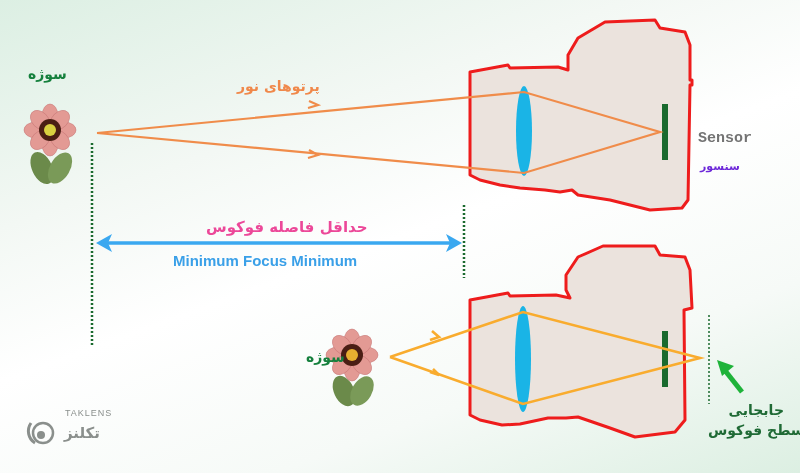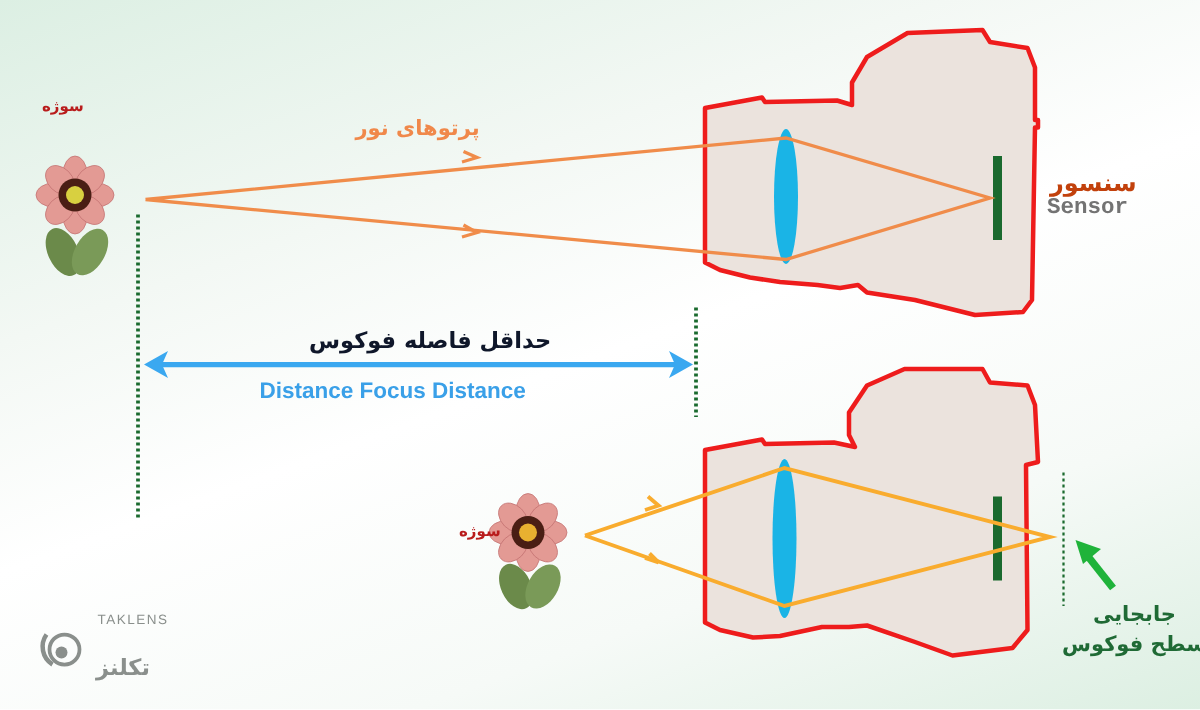--- a/index.html
+++ b/index.html
@@ -9,7 +9,7 @@
         background: linear-gradient(160deg, #dcefe3 0%, #f3f8f4 30%, #ffffff 50%, #f6faf7 75%, #dcefe2 100%); }
   svg.diagram { position: absolute; left: 0; top: 0; }
   .lbl { position: absolute; white-space: nowrap; font-weight: bold; }
-  .subject { color: #b91c1c; font-size: 10px; }
+  .subject { color: #15803d; font-size: 14px; }
   .rays-lbl { color: #f0884a; font-size: 14px; margin-left: 19px; }
   .sensor-fa { color: #c2410c; font-size: 16px; }
   .sensor-en { color: #737373; font-size: 15px; font-family: Liberation Mono, monospace; }

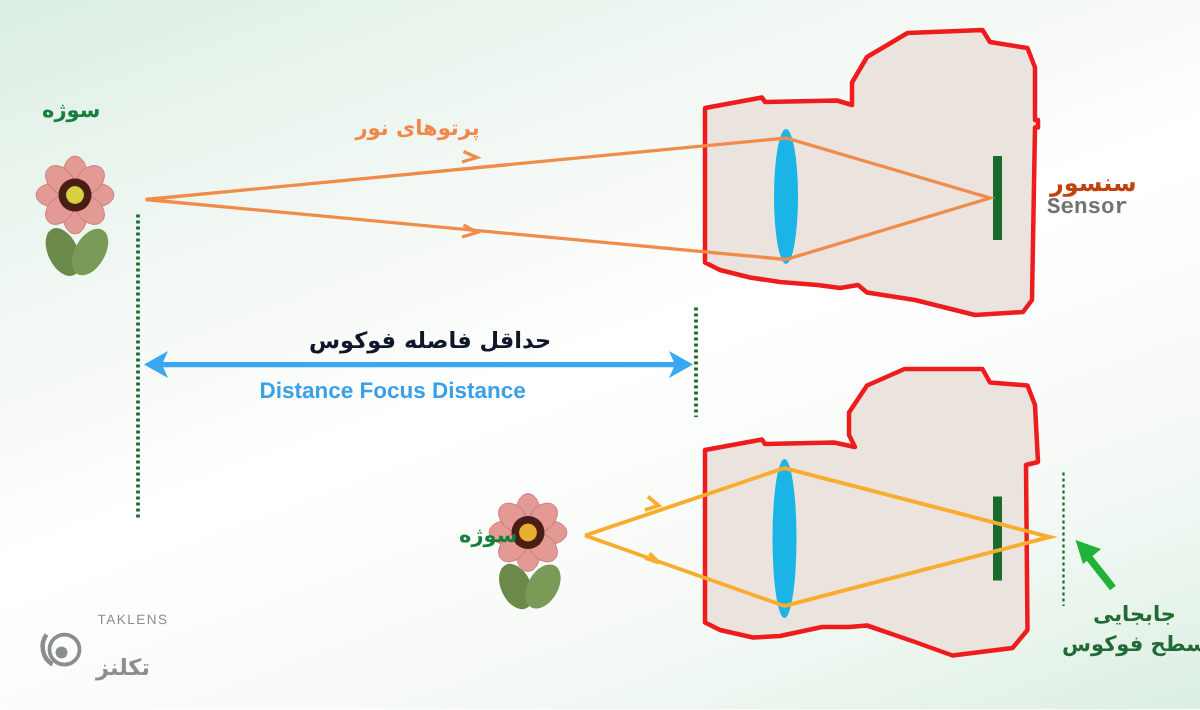--- a/index.html
+++ b/index.html
@@ -11,7 +11,7 @@
   .lbl { position: absolute; white-space: nowrap; font-weight: bold; }
   .subject { color: #15803d; font-size: 14px; }
   .rays-lbl { color: #f0884a; font-size: 14px; margin-left: 19px; }
-  .sensor-fa { color: #c2410c; font-size: 16px; }
+  .sensor-fa { color: #6d28d9; font-size: 11px; margin-top: 48px; }
   .sensor-en { color: #737373; font-size: 15px; font-family: Liberation Mono, monospace; }
   .mfd-fa { color: #0f172a; font-size: 15px; }
   .mfd-en { color: #3aa0e8; font-size: 15px; font-family: "Liberation Sans", sans-serif; }

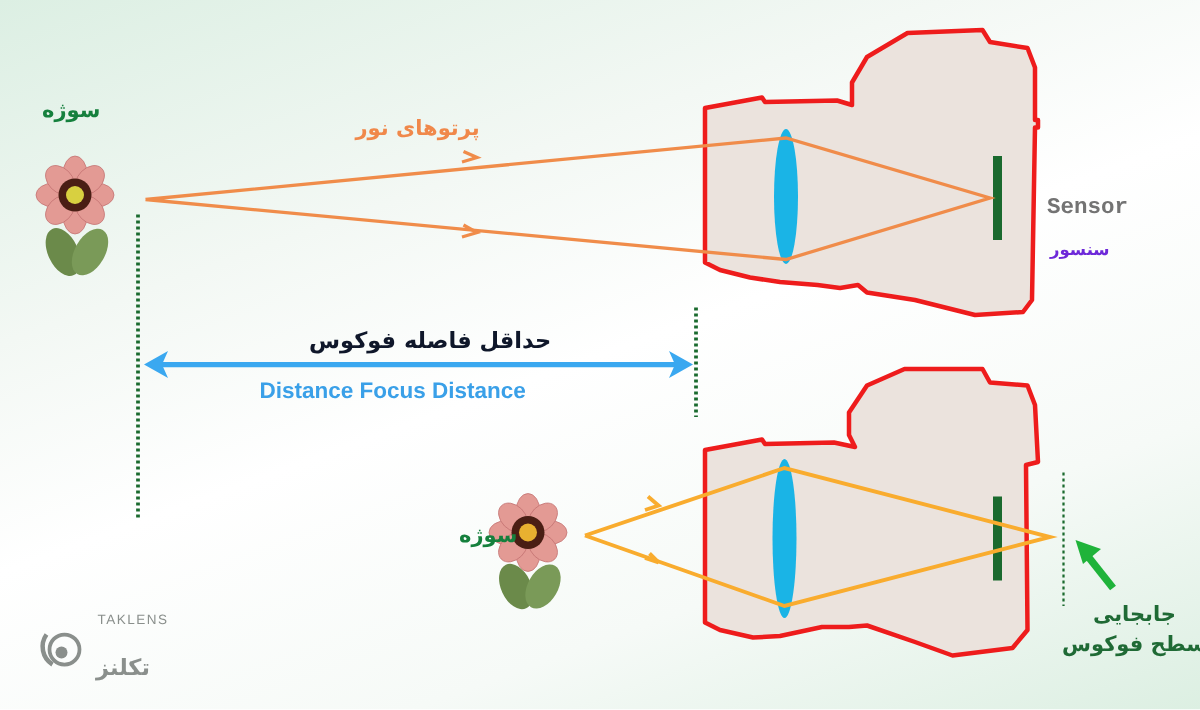--- a/index.html
+++ b/index.html
@@ -13,7 +13,7 @@
   .rays-lbl { color: #f0884a; font-size: 14px; margin-left: 19px; }
   .sensor-fa { color: #6d28d9; font-size: 11px; margin-top: 48px; }
   .sensor-en { color: #737373; font-size: 15px; font-family: Liberation Mono, monospace; }
-  .mfd-fa { color: #0f172a; font-size: 15px; }
+  .mfd-fa { color: #ec4899; font-size: 15px; }
   .mfd-en { color: #3aa0e8; font-size: 15px; font-family: "Liberation Sans", sans-serif; }
   .shift { color: #1f6a35; font-size: 14px; text-align: center; line-height: 20px; }
   .logo-text { color: #8a8f8c; font-size: 9px; font-family: "Liberation Sans", sans-serif; letter-spacing: 1px; font-weight: normal; }

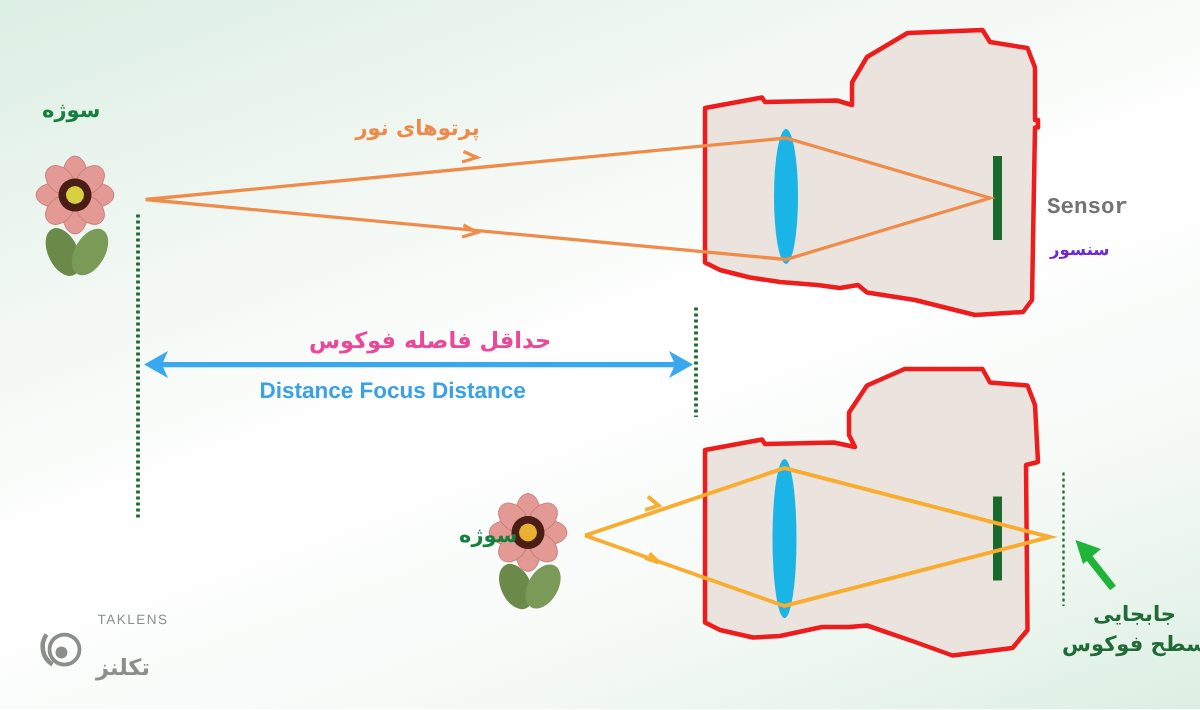--- a/index.html
+++ b/index.html
@@ -121,7 +121,7 @@
 <div class="lbl sensor-fa" style="left:700px; top:112px;">سنسور</div>
 <div class="lbl sensor-en" style="left:698px; top:130px;">Sensor</div>
 <div class="lbl mfd-fa" style="left:206px; top:218px;">حداقل فاصله فوکوس</div>
-<div class="lbl mfd-en" style="left:173px; top:252px;">Distance Focus Distance</div>
+<div class="lbl mfd-en" style="left:173px; top:252px;">Minimum Focus Minimum</div>
 <div class="lbl subject" style="left:306px; top:349px;">سوژه</div>
 <div class="lbl shift" style="left:708px; top:400px;">
   <div>جابجایی</div>

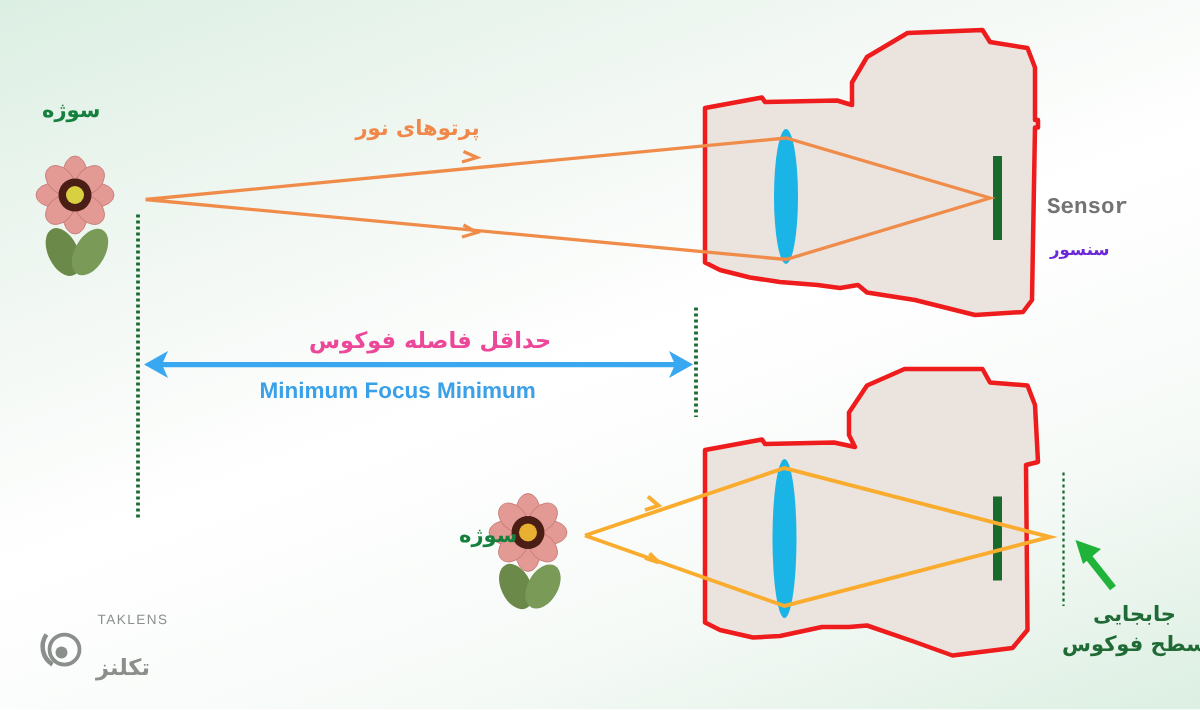--- a/index.html
+++ b/index.html
@@ -127,7 +127,7 @@
   <div>جابجایی</div>
   <div>سطح فوکوس</div>
 </div>
-<div class="lbl logo-fa" style="left:64px; top:436px;text-align:right;">تکلنز</div>
+<div class="lbl logo-fa" style="left:64px; top:424px;text-align:right;">تکلنز</div>
 <div class="lbl logo-text" style="left:65px; top:408px;">TAKLENS</div>
 
 </body></html>

